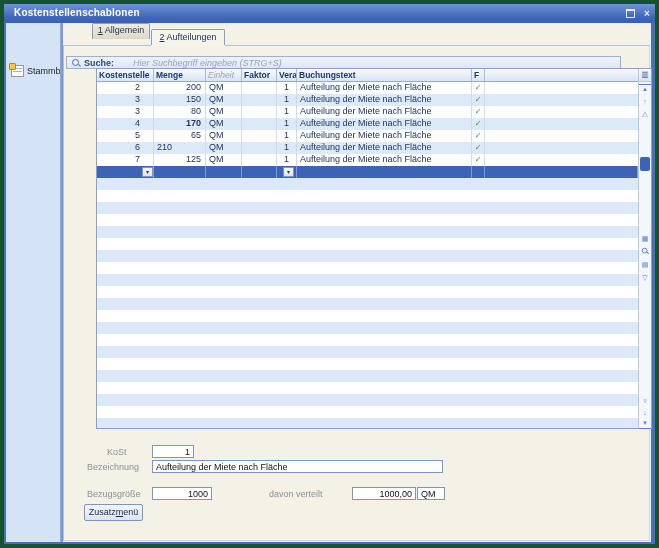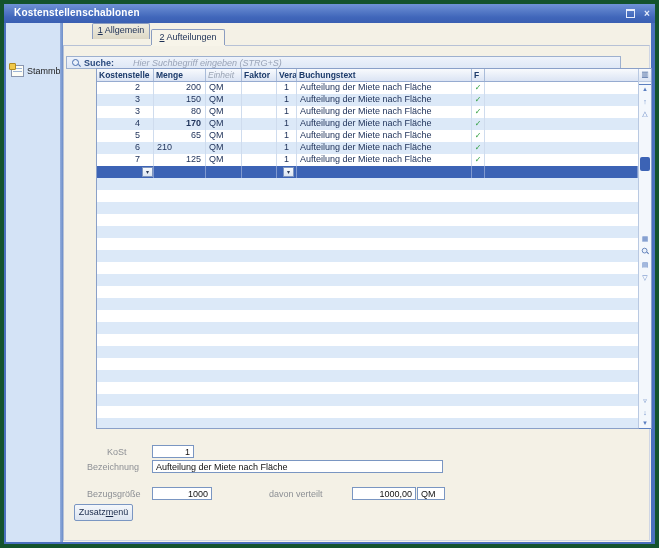--- a/index.html
+++ b/index.html
@@ -245,7 +245,7 @@
       <span class="flabel" style="left:206px;top:466px;">davon verteilt</span>
       <input class="finput num" style="left: 289px; top: 464px; width: 64px;" value="1000,00">
       <input class="finput" style="left: 354px; top: 464px; width: 28px;" value="QM">
-      <div class="btn" style="left:11px;top:481px;width:59px;height:17px;text-align:center;"><span>Zusatz</span><u>m</u><span>enü</span></div>
+      <div class="btn" style="left:21px;top:481px;width:59px;height:17px;text-align:center;"><span>Zusatz</span><u>m</u><span>enü</span></div>
     </div>
   </div>
 </div>

